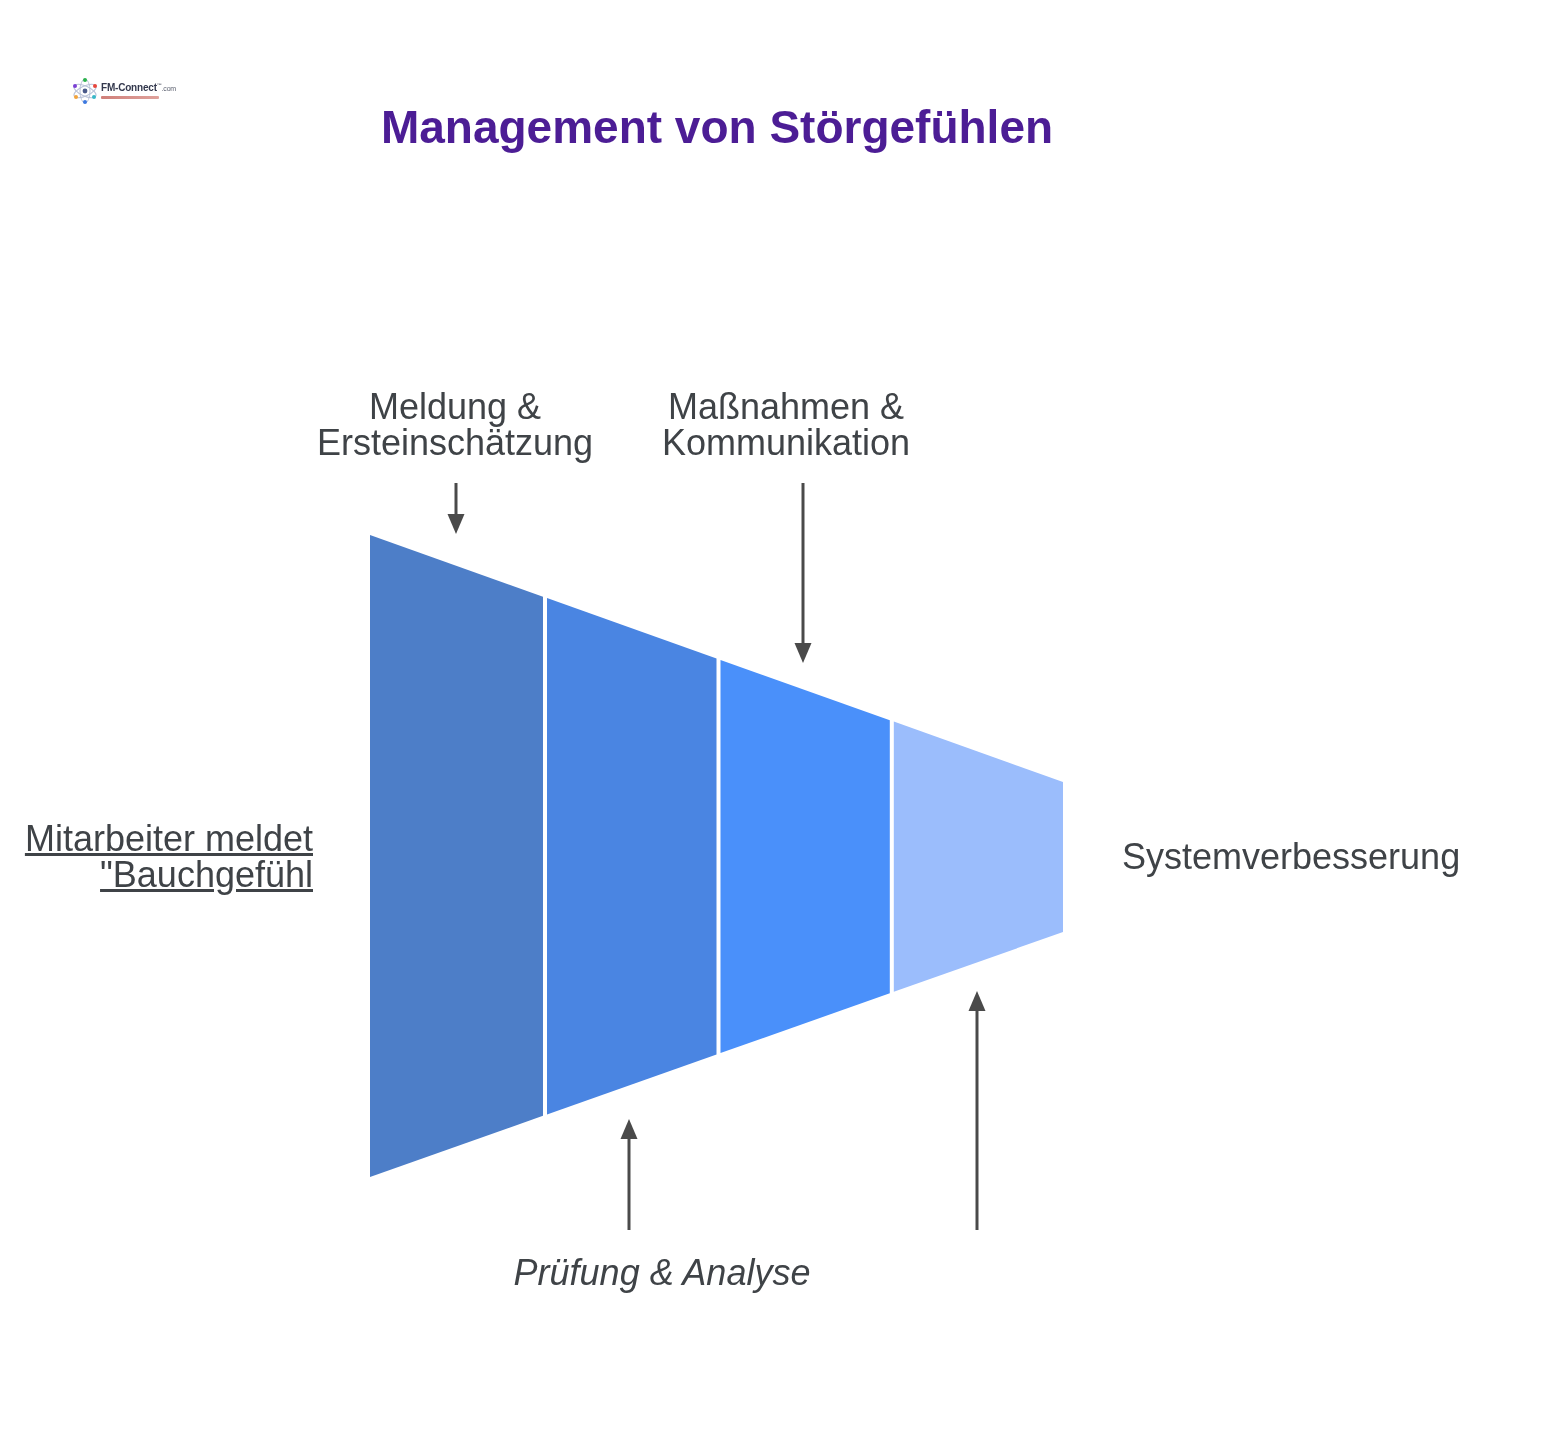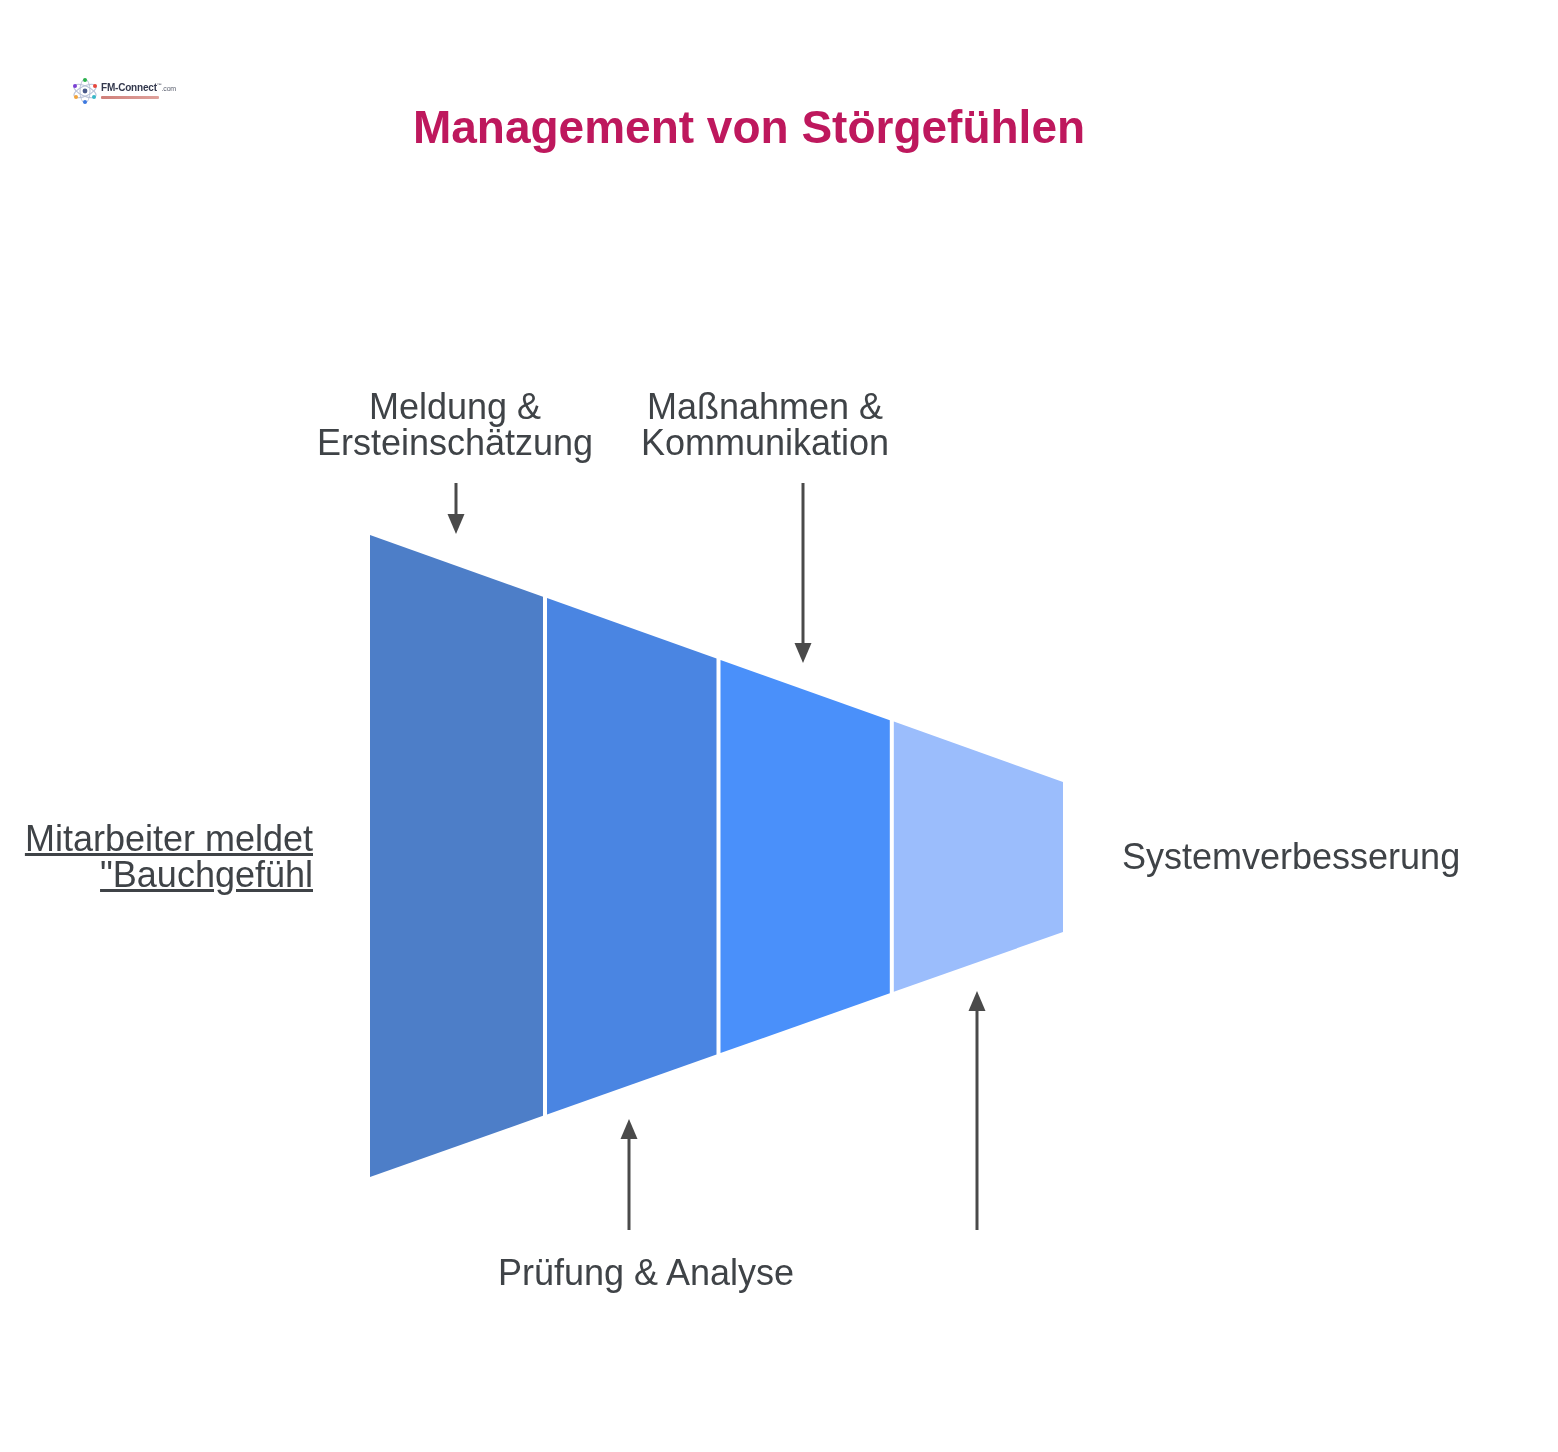--- a/index.html
+++ b/index.html
@@ -19,8 +19,7 @@
     white-space:nowrap;
     font-size:46px;
     font-weight:bold;
-    color:#be185d;
-    margin-left:32px;
+    color:#4c1d95;
   }
   .funnel-svg{
     position:absolute;

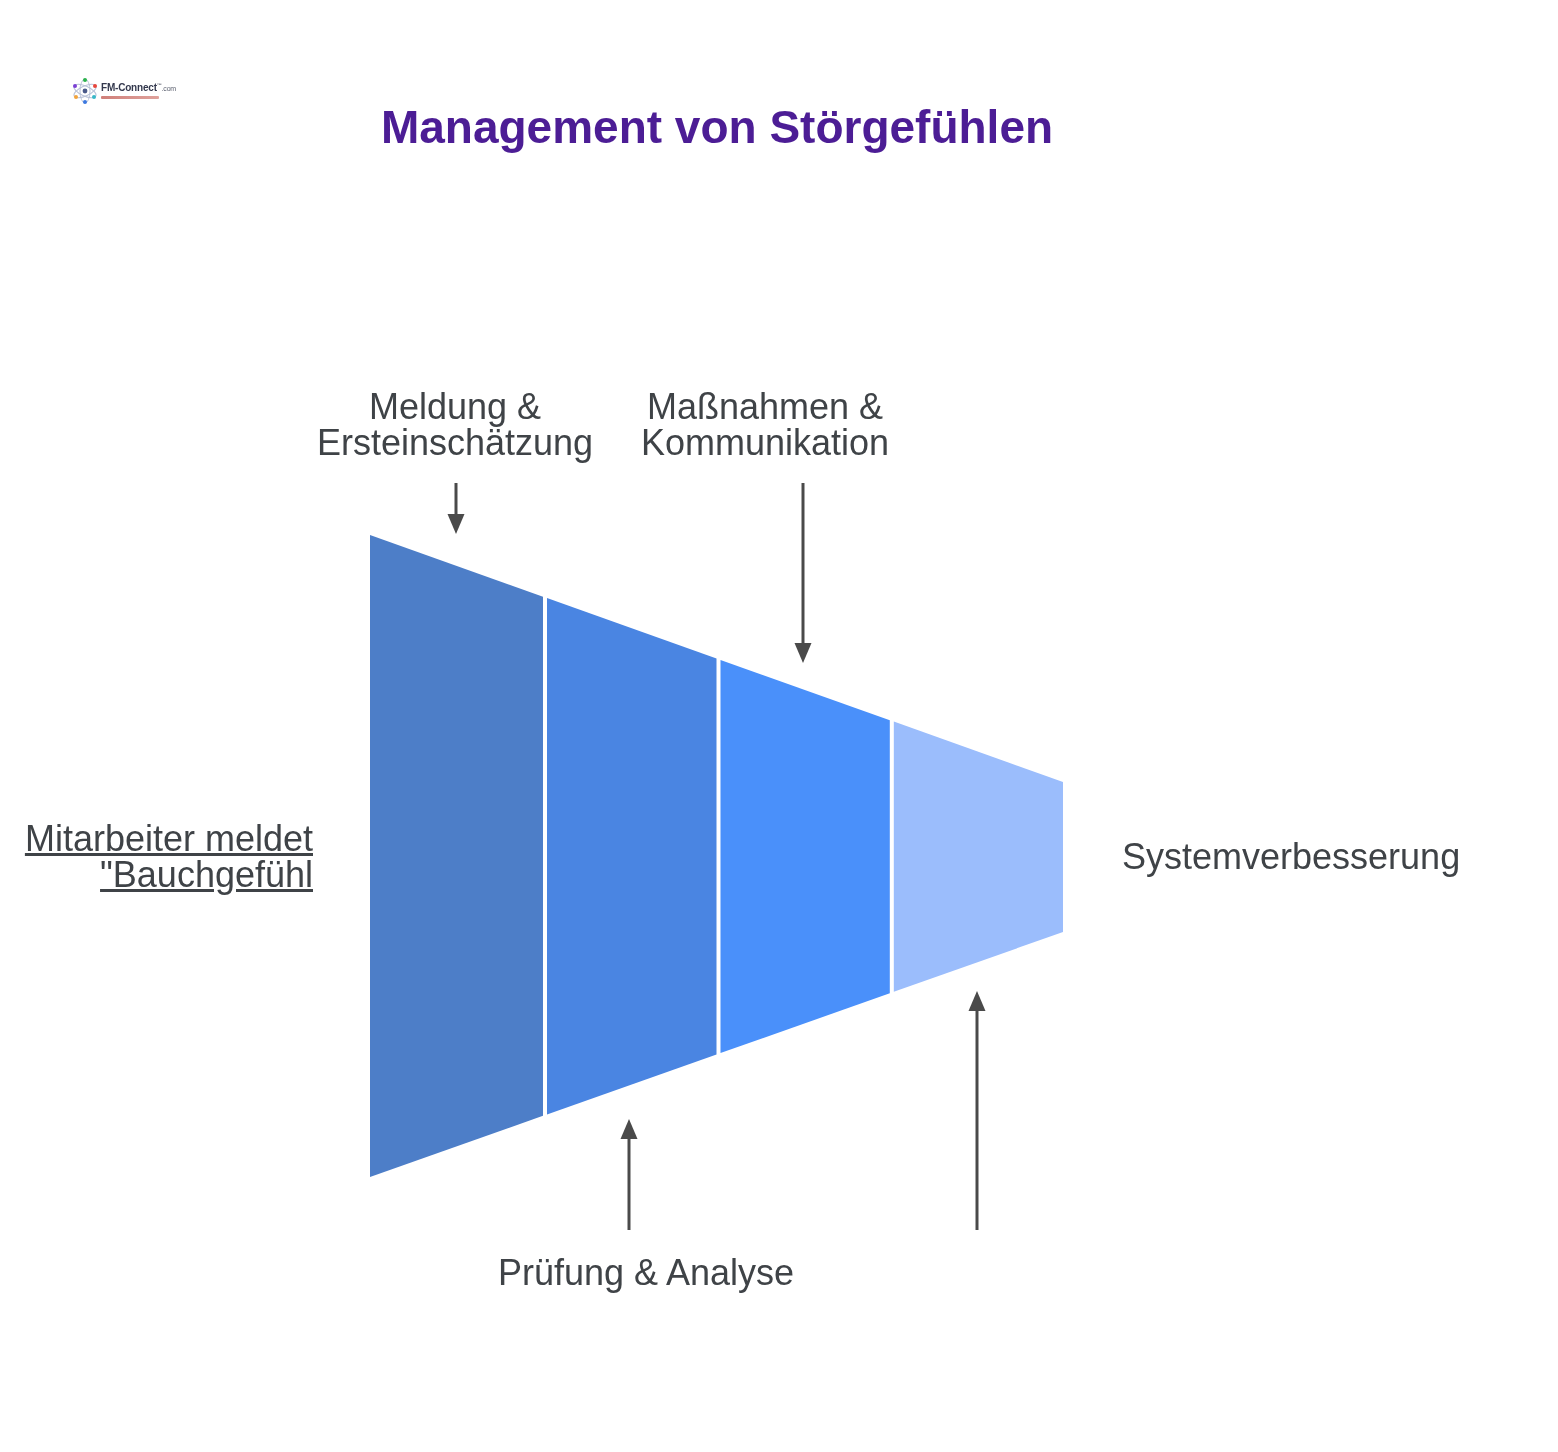--- a/index.html
+++ b/index.html
@@ -134,7 +134,7 @@
   <div class="label centered" style="left:455px; top:389px;">Meldung &amp;
 Ersteinschätzung</div>
 
-  <div class="label centered" style="left:765px; top:389px;">Maßnahmen &amp;
+  <div class="label centered" style="left:786px; top:389px;">Maßnahmen &amp;
 Kommunikation</div>
 
   <div class="label centered" style="left:646px; top:1255px;">Prüfung &amp; Analyse</div>

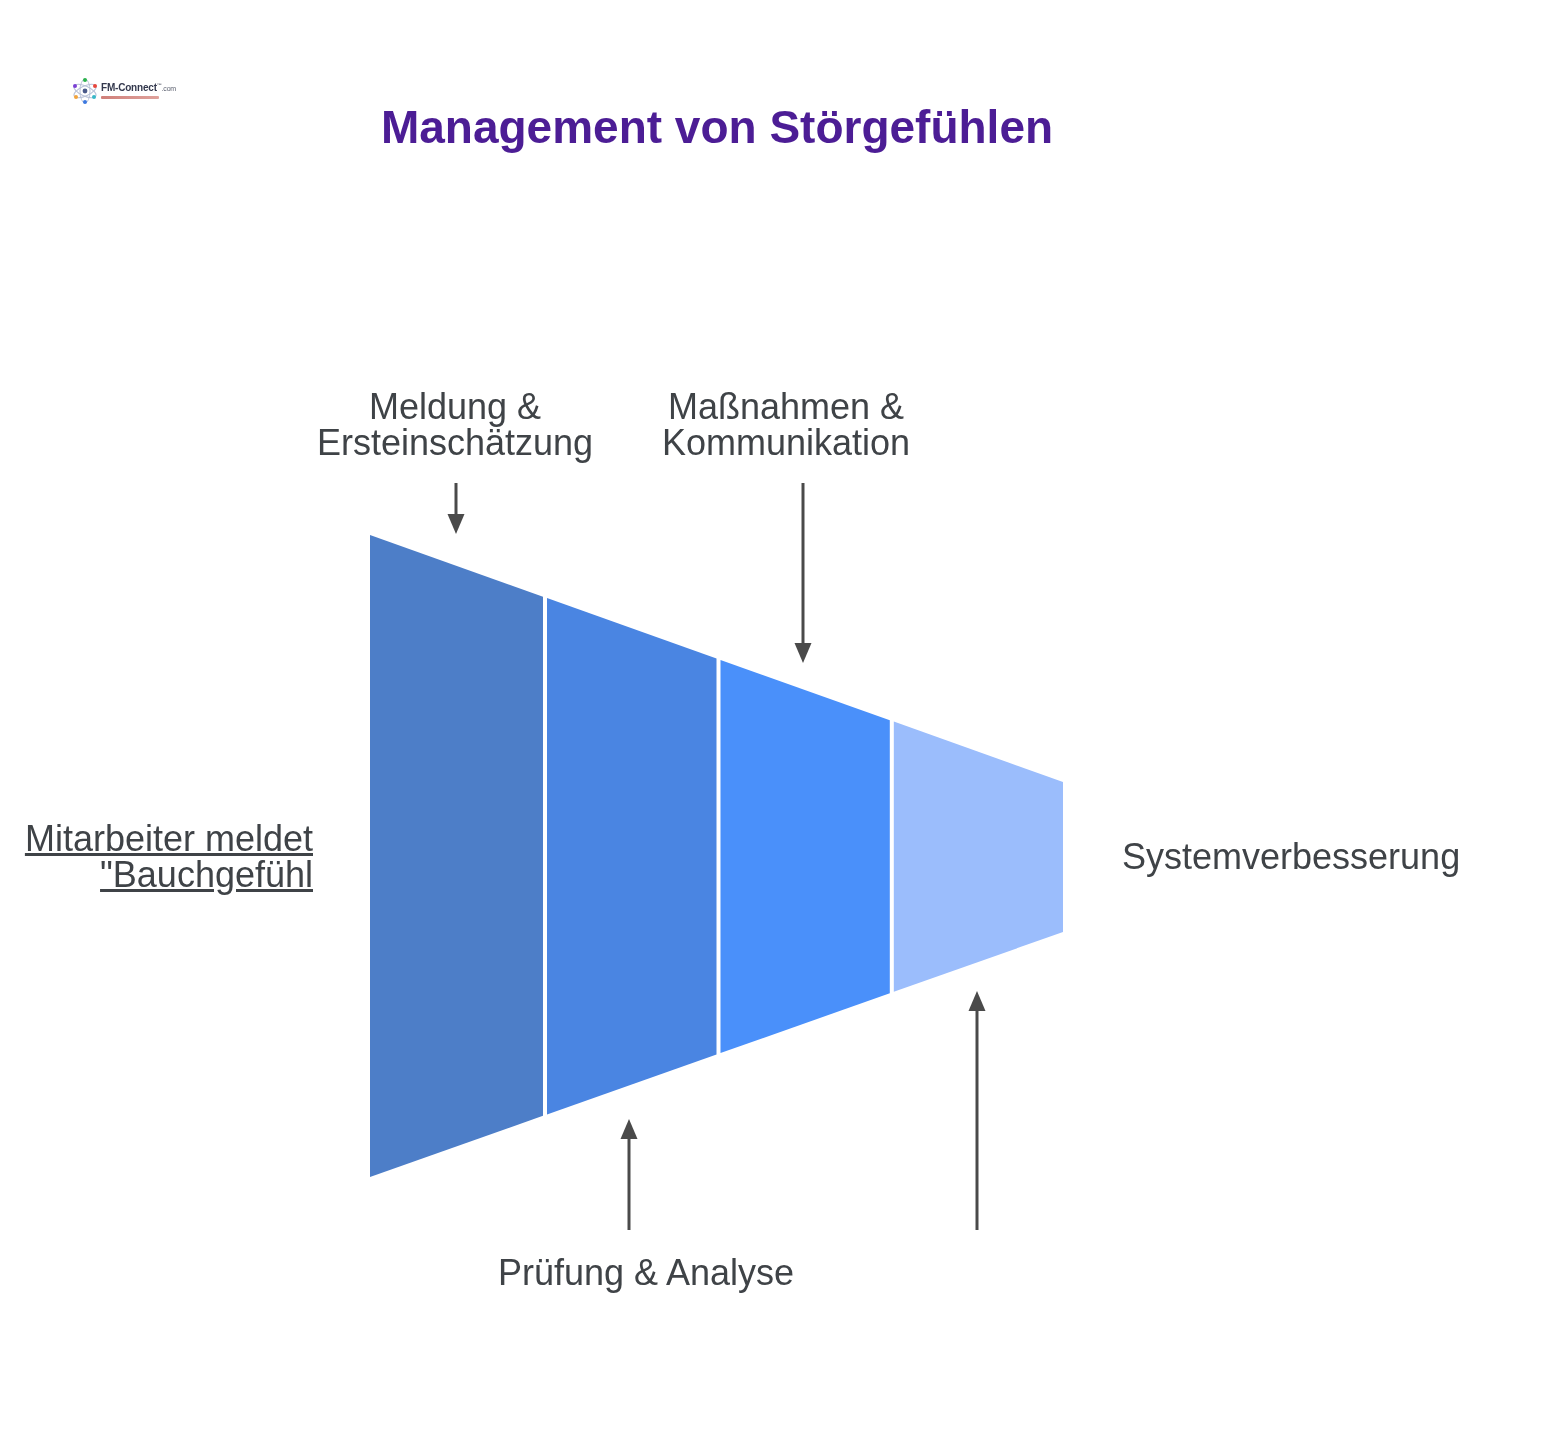--- a/index.html
+++ b/index.html
@@ -137,7 +137,7 @@
   <div class="label centered" style="left:786px; top:389px;">Maßnahmen &amp;
 Kommunikation</div>
 
-  <div class="label centered" style="left:646px; top:1255px;">Prüfung &amp; Analyse</div>
+  <div class="label centered" style="left:662px; top:1255px;font-style:italic;">Prüfung &amp; Analyse</div>
 
 
   <div class="label right-aligned" style="right:1245px; top:821px;text-decoration:underline;">Mitarbeiter meldet

